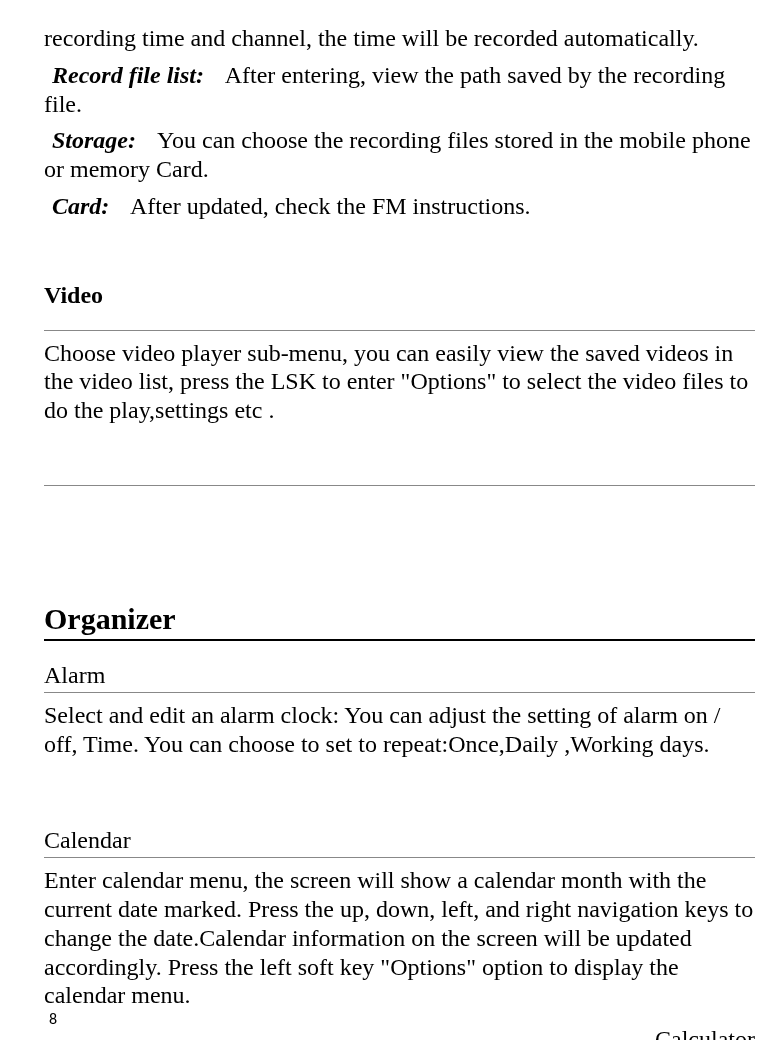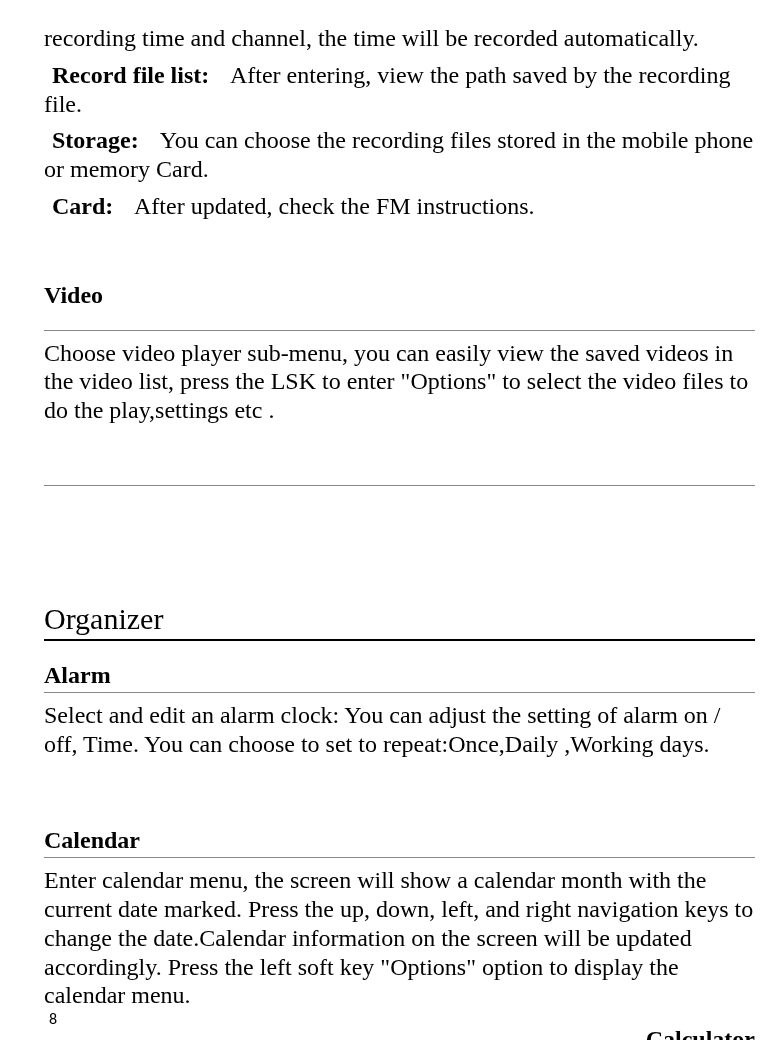--- a/index.html
+++ b/index.html
@@ -23,6 +23,7 @@
     }
     .bold {
       font-weight: bold;
+      font-style: italic;
     }
     .section-heading {
       font-weight: bold;

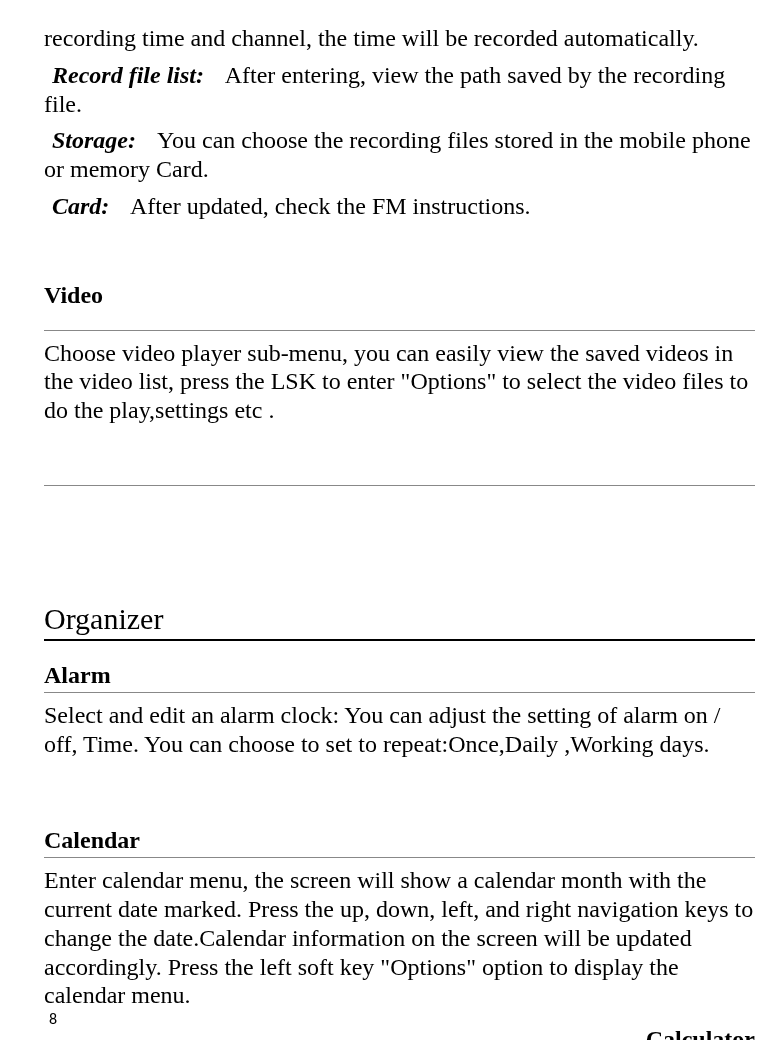--- a/index.html
+++ b/index.html
@@ -33,7 +33,7 @@
       padding-bottom: 20px;
     }
     .h1-heading {
-      font-weight: normal;
+      font-weight: bold;
       font-size: 30px;
       border-bottom: 2px solid #000;
       padding-bottom: 2px;

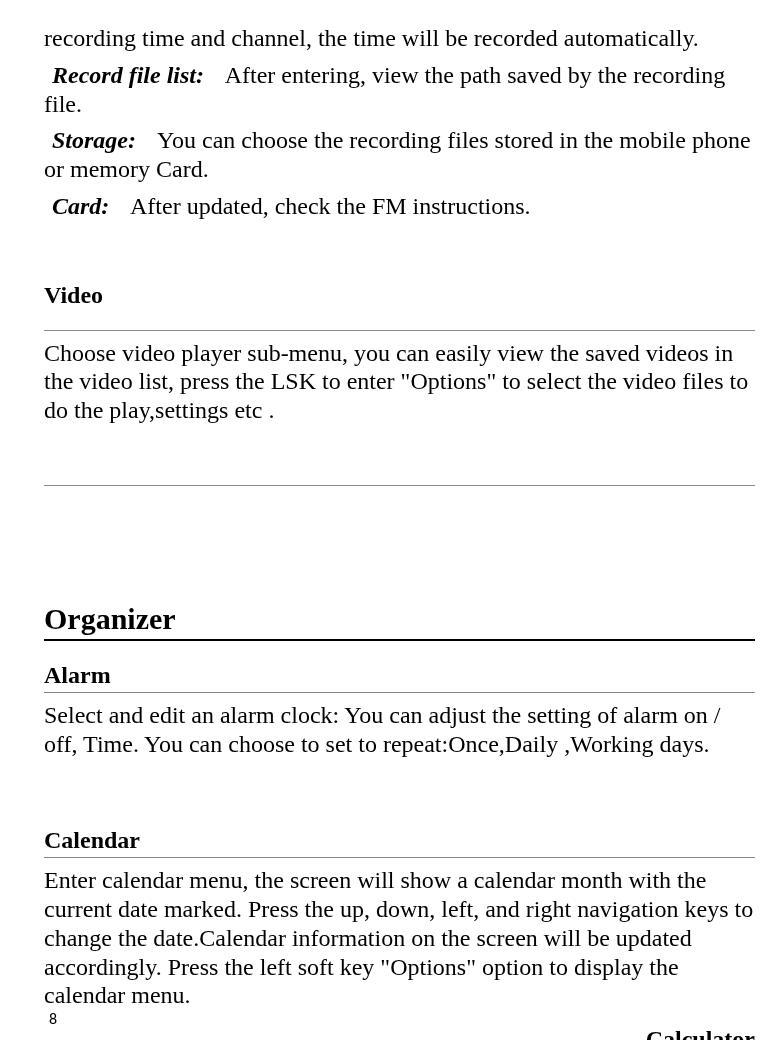--- a/index.html
+++ b/index.html
@@ -40,7 +40,7 @@
       margin-top: 115px;
     }
     .sub-heading {
-      font-weight: bold;
+      font-weight: normal;
       font-size: 24px;
       border-bottom: 1px solid #888;
       padding-bottom: 2px;

